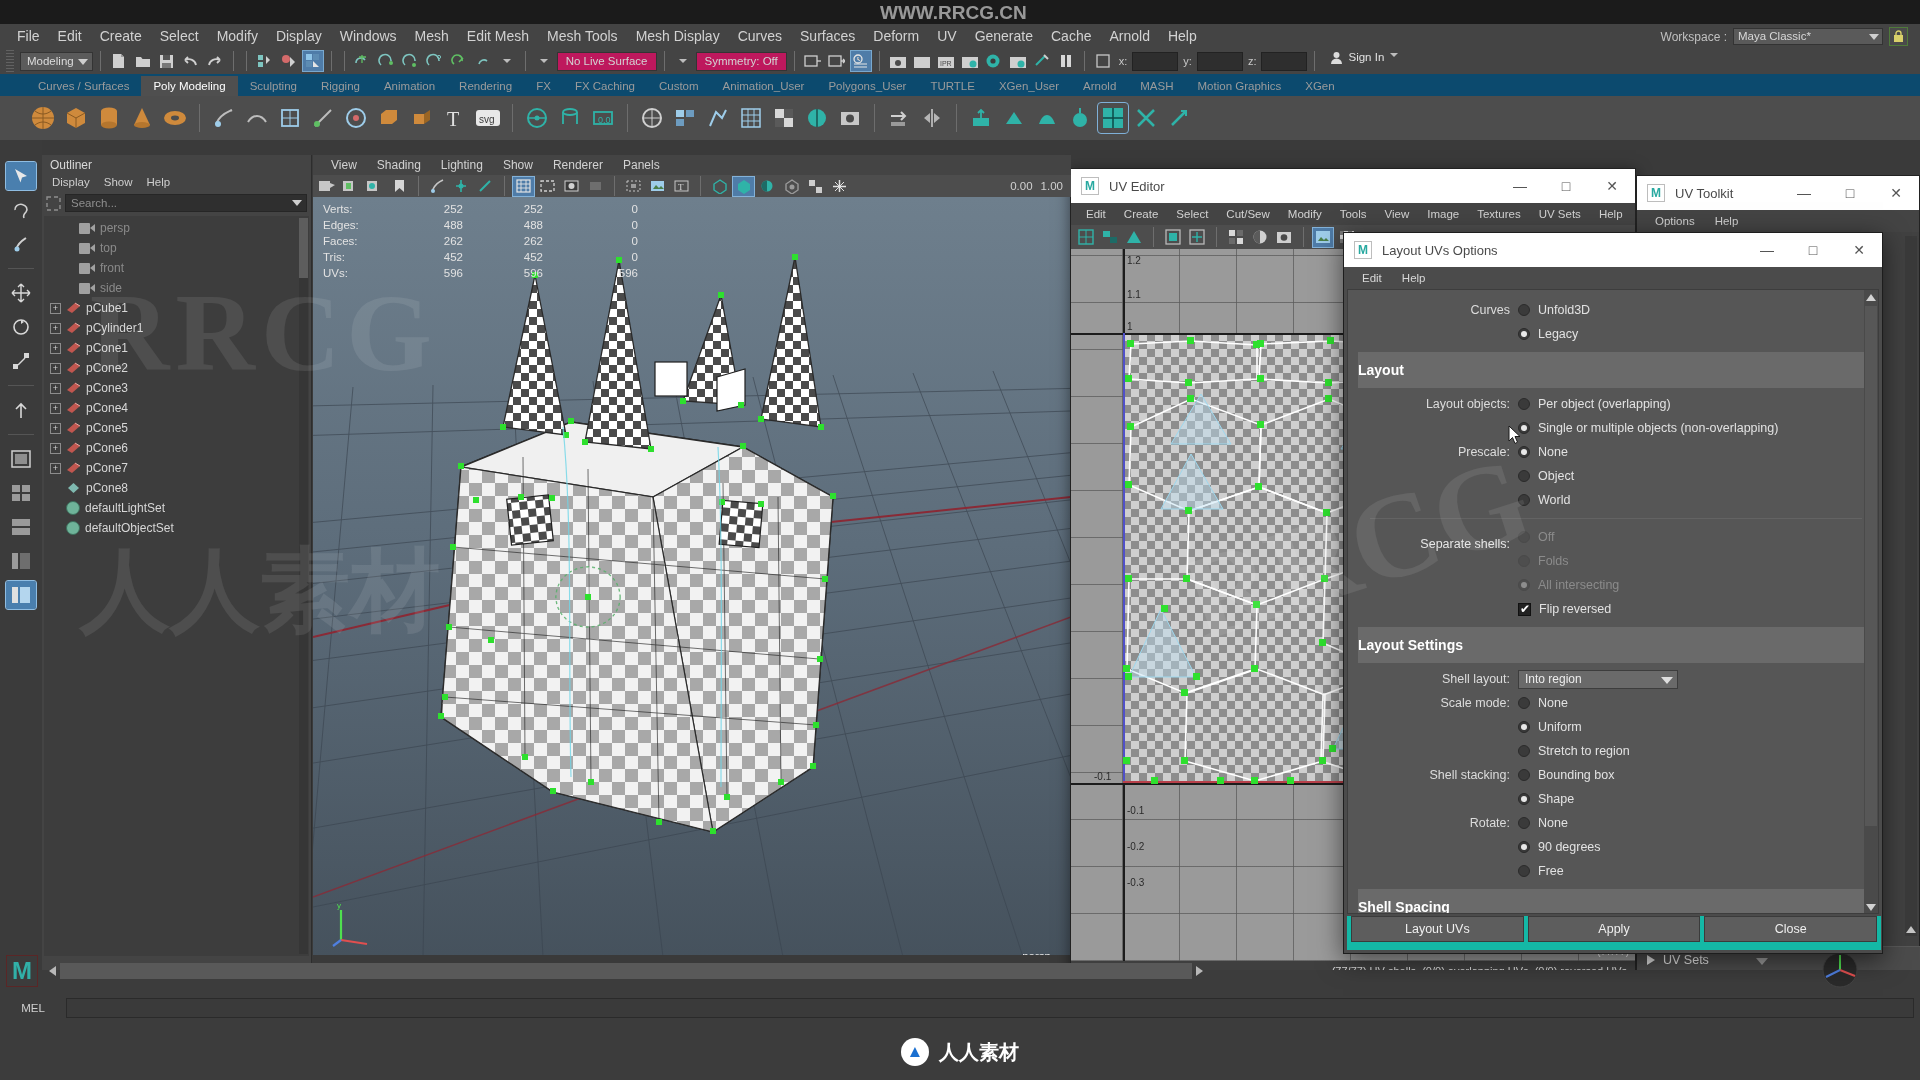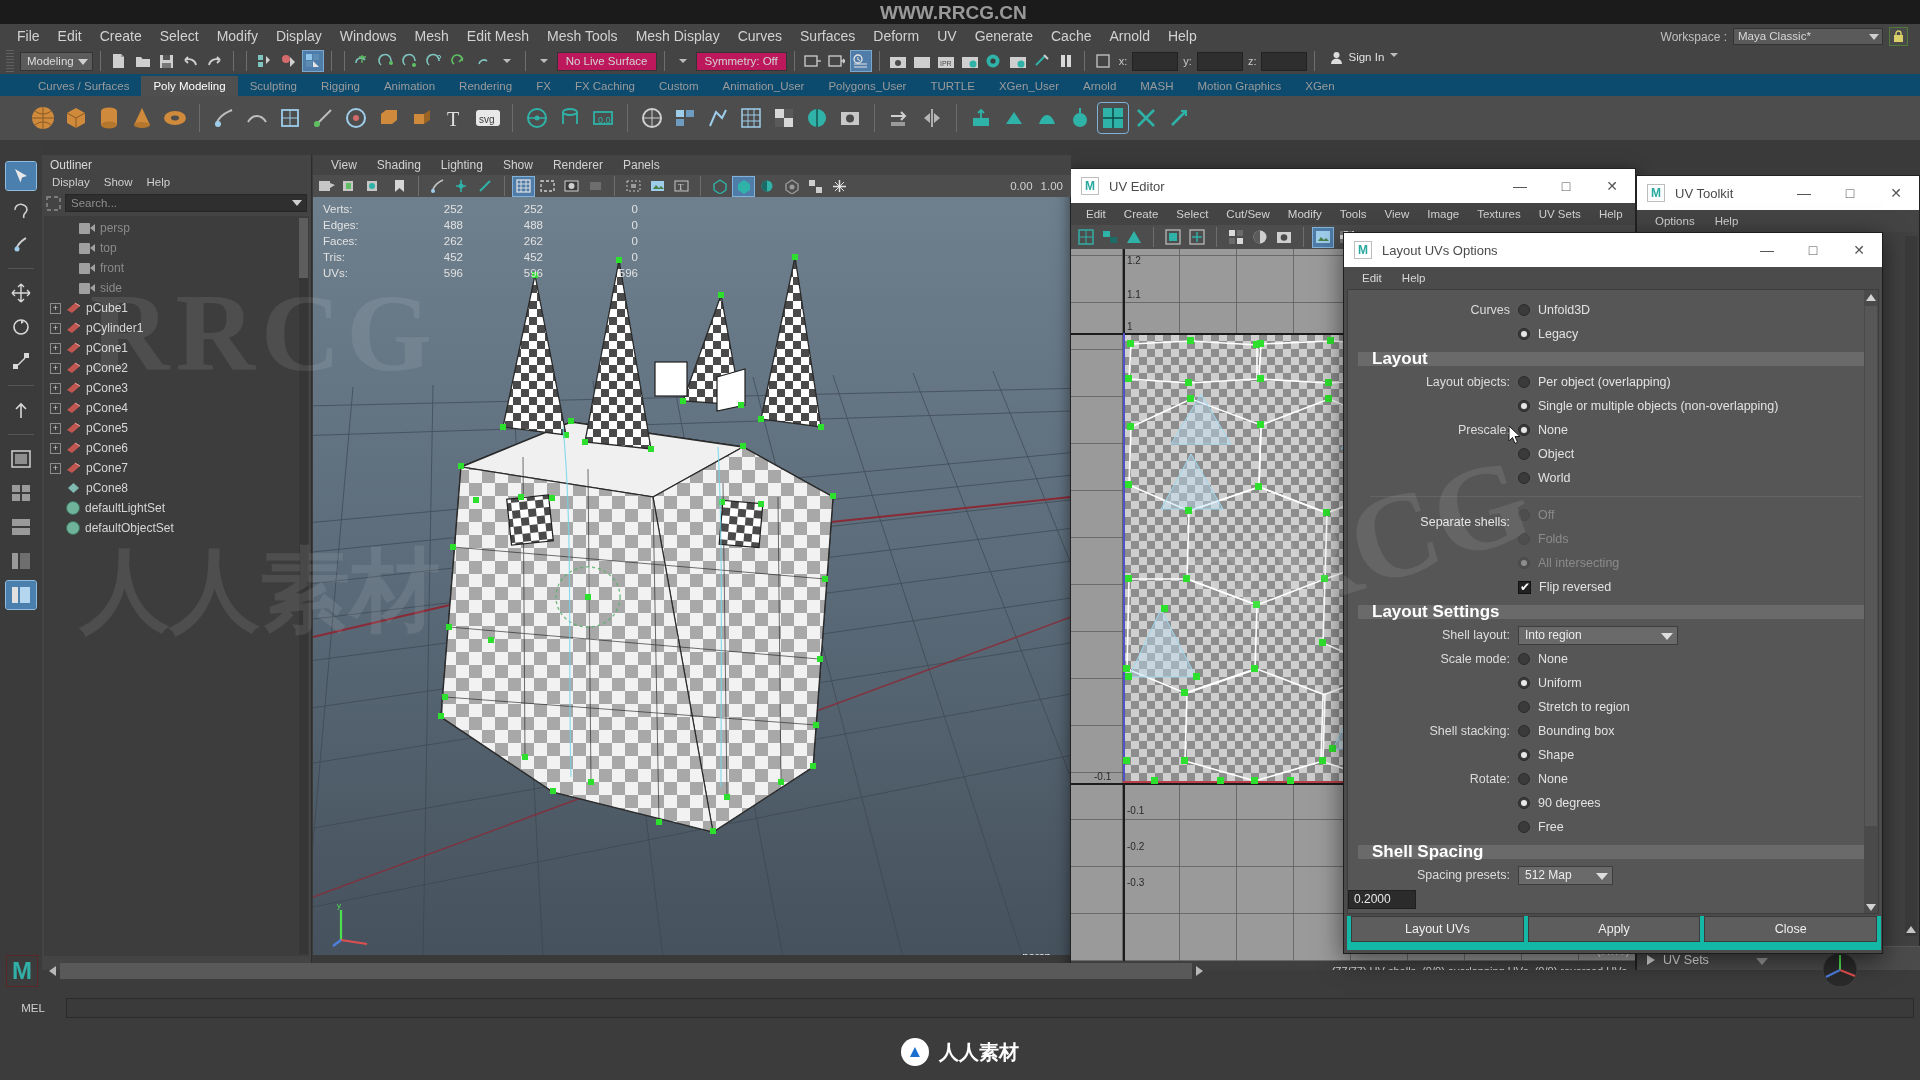--- a/index.html
+++ b/index.html
@@ -161,8 +161,8 @@
   .rb.dis.on:after{background:#8d8d8d;}
   .row .txt { font-size:12.5px; color:#e2e2e2;}
   .row .txt.dis{color:#8b8b8b;}
-  .secbar { height:14px; background:#6a6a6a; margin:6px 8px 4px 10px; display:flex; align-items:center;
-     padding-left:14px; font-size:17px; color:#ffffff; font-weight:bold;}
+  .secbar { height:36px; background:#6a6a6a; margin:6px 8px 4px 10px; display:flex; align-items:center;
+     font-size:14px; color:#ffffff; font-weight:bold;}
   .cb { width:13px;height:13px;background:#222;border:1px solid #111;margin-right:8px;position:relative;flex:none;}
   .cb.on:after{content:"✔";position:absolute;left:1px;top:-2px;font-size:12px;color:#fff;}
   .dd { height:19px; background:#6a6a6a; border:1px solid #3d3d3d; width:160px;

